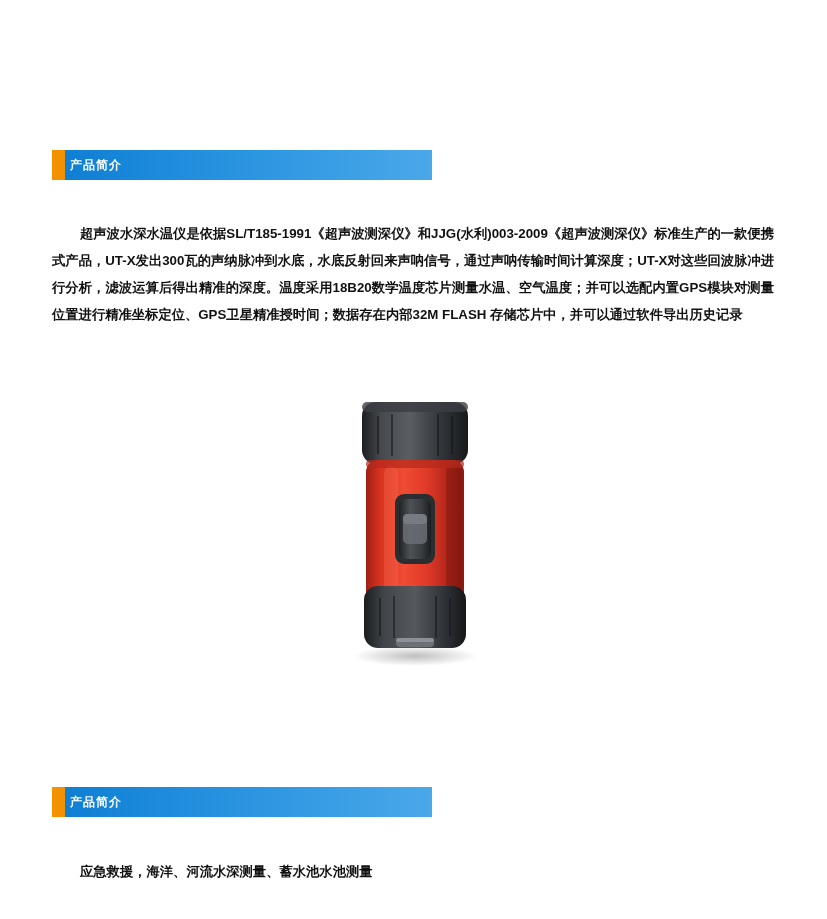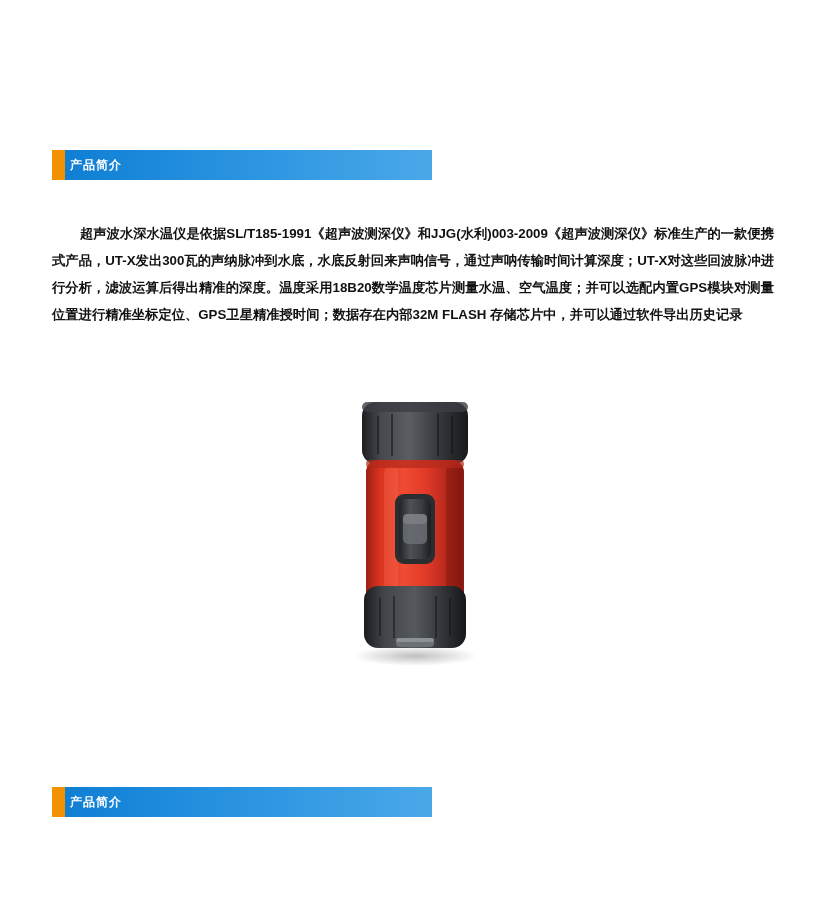--- a/index.html
+++ b/index.html
@@ -182,6 +182,7 @@
     </div>
   </div>
 
+  <p class="body-text" id="usage-text">应急救援，海洋、河流水深测量、蓄水池水池测量</p>
 
 </div>
 

